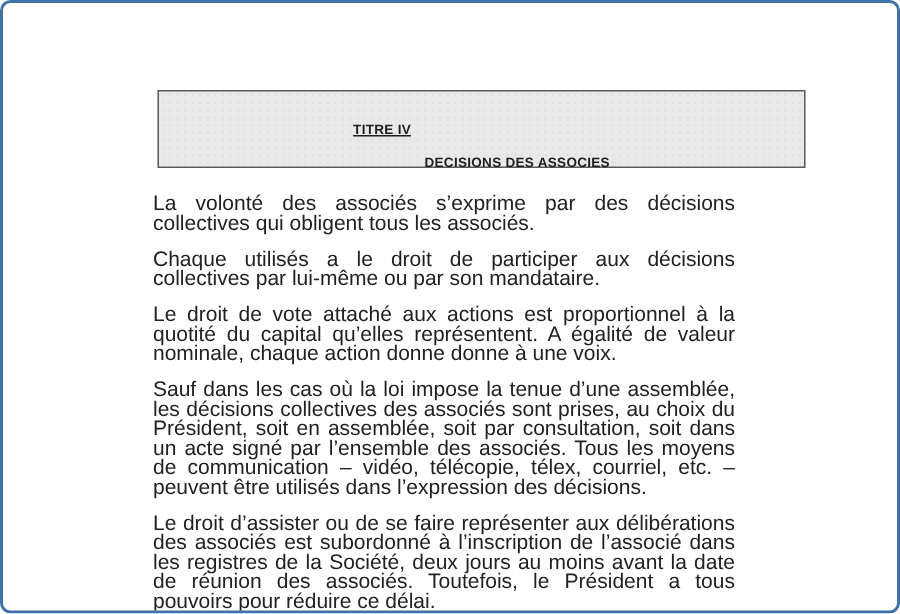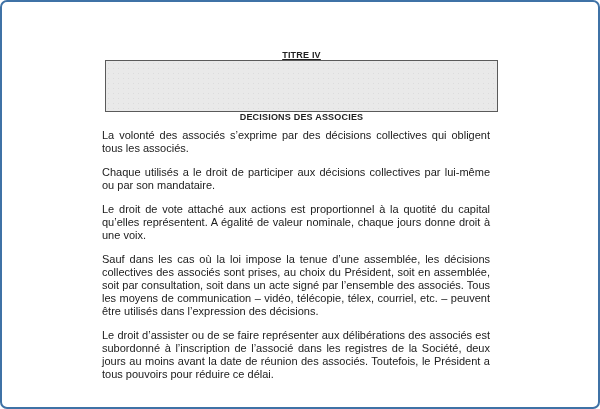--- a/index.html
+++ b/index.html
@@ -22,7 +22,7 @@
     position: absolute;
     left: 103px;
     top: 58px;
-    width: 393px;
+    width: 432px;
     height: 52px;
     box-sizing: border-box;
     border: 1.5px solid #5a5a5a;
@@ -30,7 +30,7 @@
     background-image: radial-gradient(#dcdcdc 0.6px, transparent 0.7px);
     background-size: 5px 5px;
     display: flex;
-    flex-direction: column;
+    flex-direction: row;
     align-items: center;
     justify-content: center;
     gap: 9px;

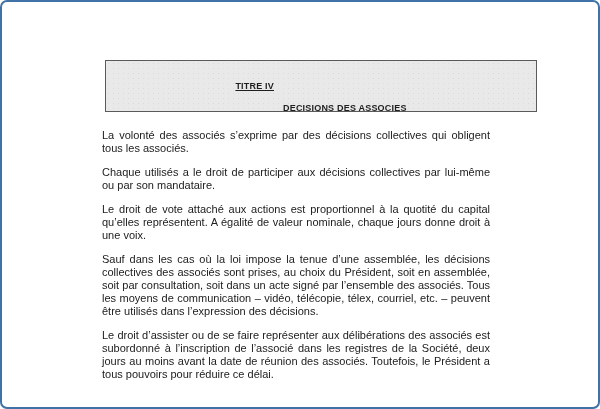--- a/index.html
+++ b/index.html
@@ -67,7 +67,7 @@
     color: #1f1f1f;
   }
   .doc-body p {
-    font-size: 11px;
+    font-size: 14px;
     line-height: 13px;
     margin: 0 12px 11px 0;
     text-align: justify;

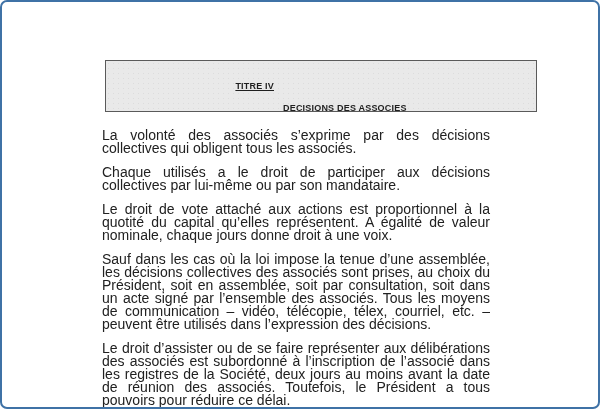--- a/index.html
+++ b/index.html
@@ -88,7 +88,7 @@
 
     <p>La volonté des associés s’exprime par des décisions collectives qui obligent tous les associés.</p>
     <p>Chaque utilisés a le droit de participer aux décisions collectives par lui-même ou par son mandataire.</p>
-    <p>Le droit de vote attaché aux actions est proportionnel à la quotité du capital qu’elles représentent. A égalité de valeur nominale, chaque jours donne droit à une voix.</p>
+    <p>Le droit de vote attaché aux actions est proportionnel à la quotité du capital qu’elles représentent. A égalité de valeur nominale, chaque action donne donne à une voix.</p>
     <p>Sauf dans les cas où la loi impose la tenue d’une assemblée, les décisions collectives des associés sont prises, au choix du Président, soit en assemblée, soit par consultation, soit dans un acte signé par l’ensemble des associés. Tous les moyens de communication – vidéo, télécopie, télex, courriel, etc. – peuvent être utilisés dans l’expression des décisions.</p>
     <p>Le droit d’assister ou de se faire représenter aux délibérations des associés est subordonné à l’inscription de l’associé dans les registres de la Société, deux jours au moins avant la date de réunion des associés. Toutefois, le Président a tous pouvoirs pour réduire ce délai.</p>
   </div>

